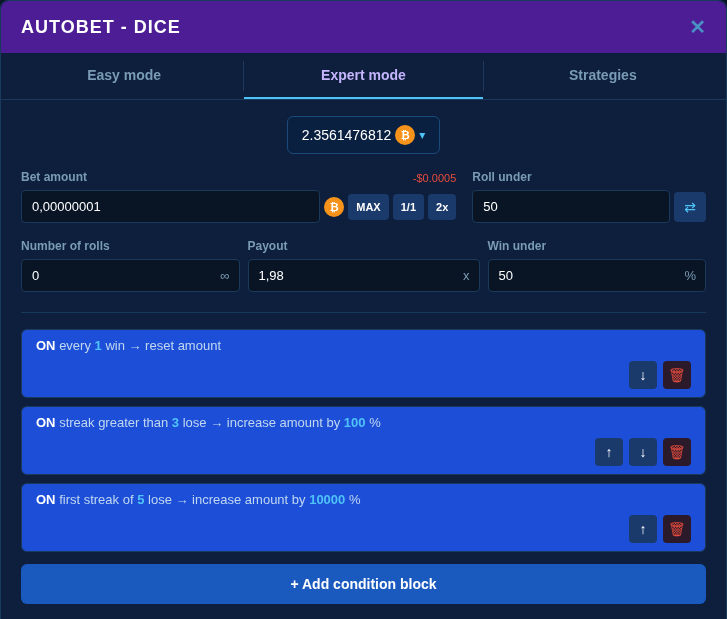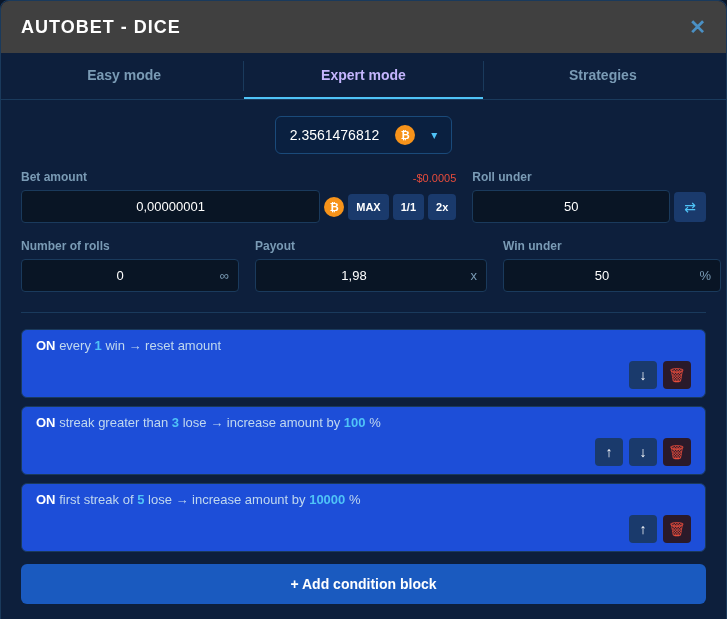--- a/index.html
+++ b/index.html
@@ -21,7 +21,7 @@
       color: #fff;
     }
     .modal-header {
-      background: #404040;
+      background: #4c1d95;
       padding: 14px 20px;
       display: flex;
       justify-content: space-between;

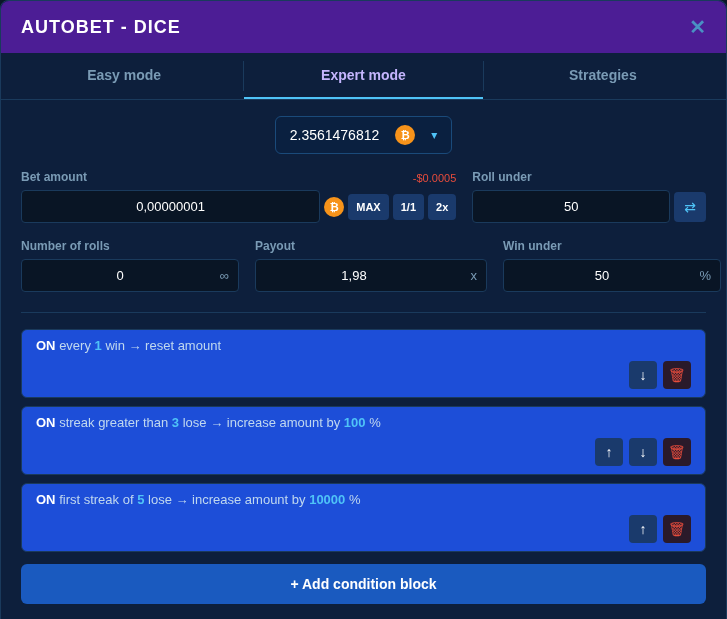--- a/index.html
+++ b/index.html
@@ -81,7 +81,7 @@
       padding: 8px 14px;
       display: flex;
       align-items: center;
-      gap: 16px;
+      gap: 4px;
       color: #fff;
       font-size: 14px;
       cursor: pointer;

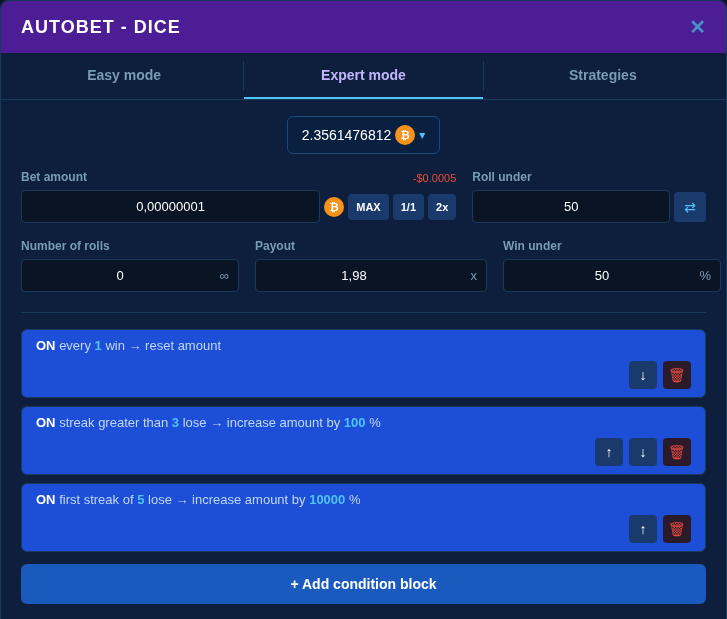--- a/index.html
+++ b/index.html
@@ -138,7 +138,6 @@
       font-size: 13px;
       padding: 8px 10px;
       flex: 1;
-      text-align: center;
     }
     .btn-small {
       background: #1a3a6c;

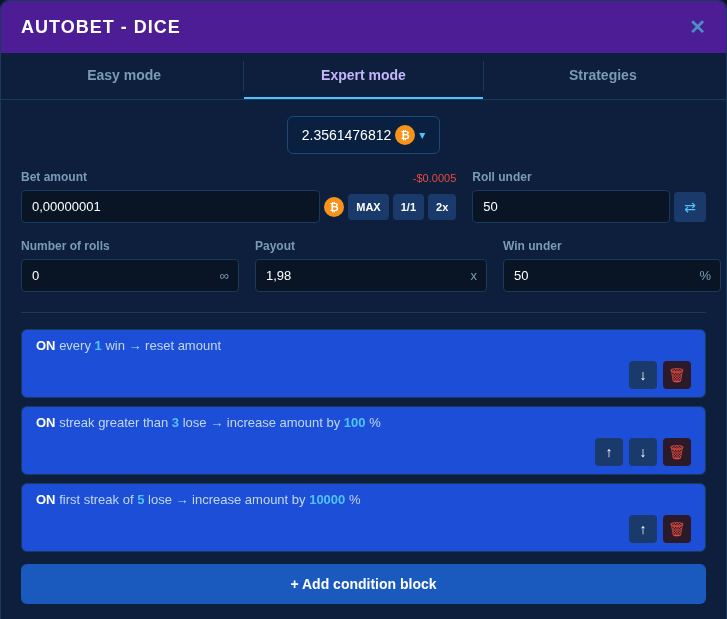--- a/index.html
+++ b/index.html
@@ -160,7 +160,7 @@
     }
     .second-row {
       display: flex;
-      gap: 16px;
+      gap: 8px;
       margin-bottom: 20px;
     }
     .field-group.rolls { flex: 1; }

